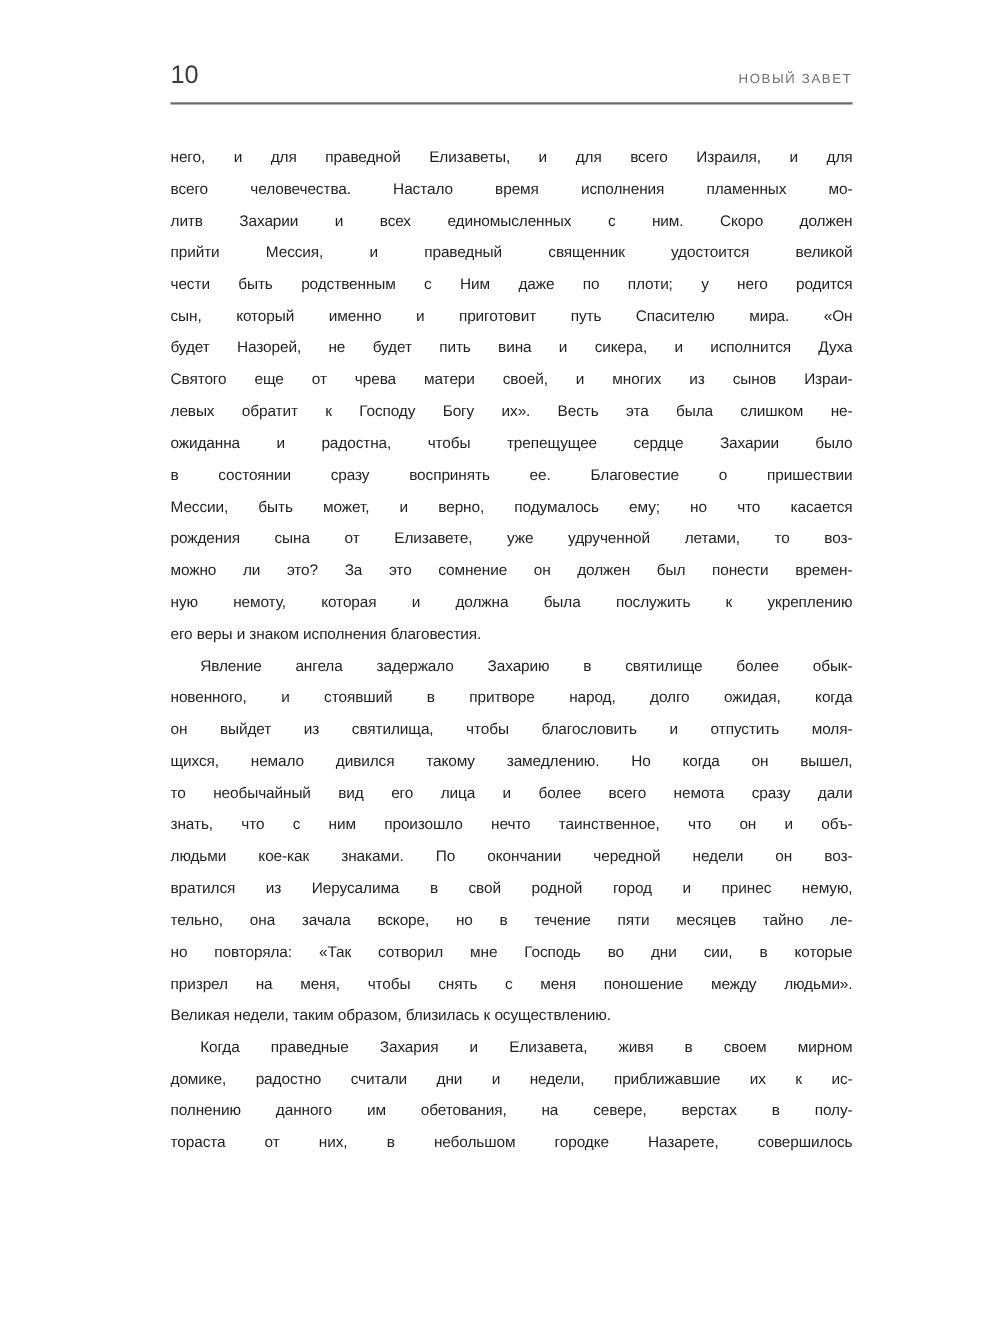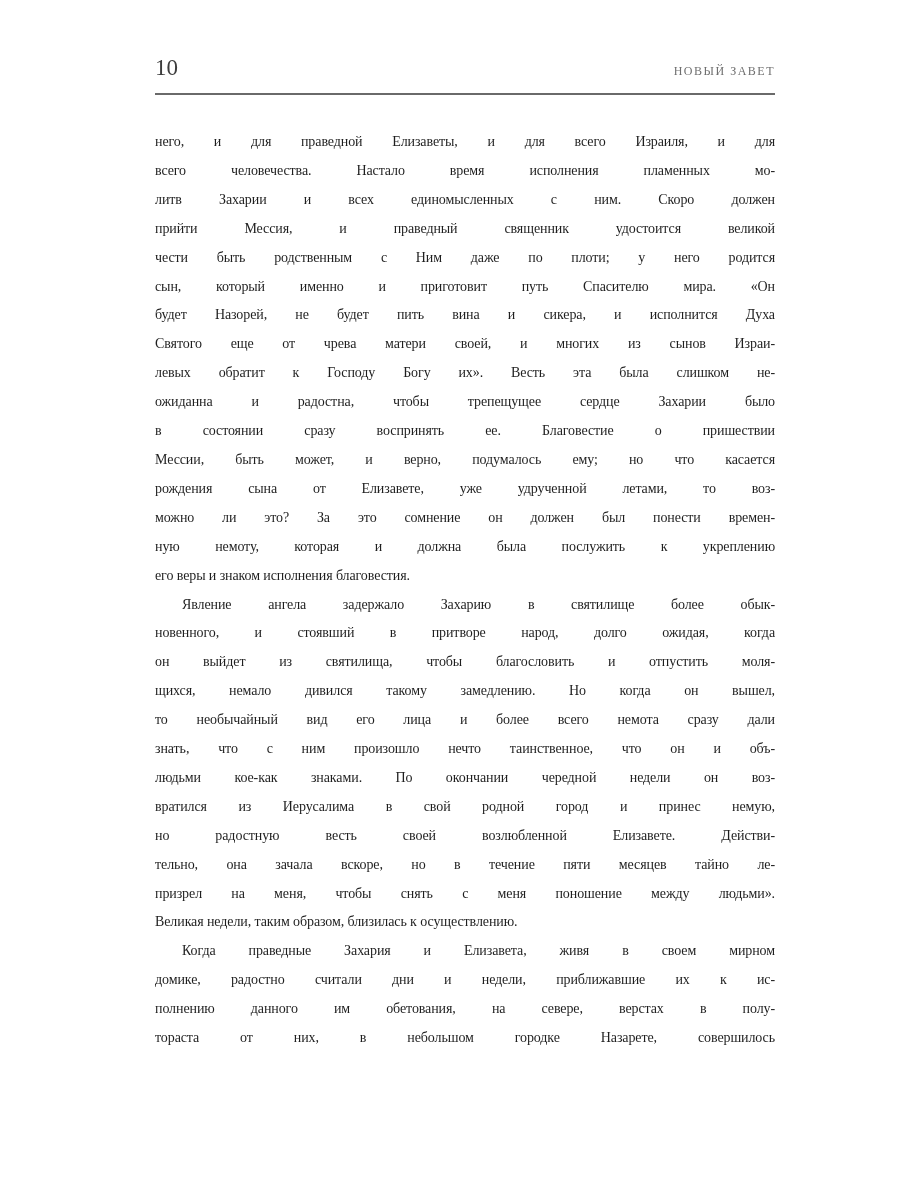--- a/index.html
+++ b/index.html
@@ -12,7 +12,7 @@
     width: 788px;
     height: 1200px;
     background: var(--bg, #ffffff);
-    font-family: Liberation Serif, serif;
+    font-family: Liberation Sans, sans-serif;
     overflow: hidden;
   }
   .page-header {

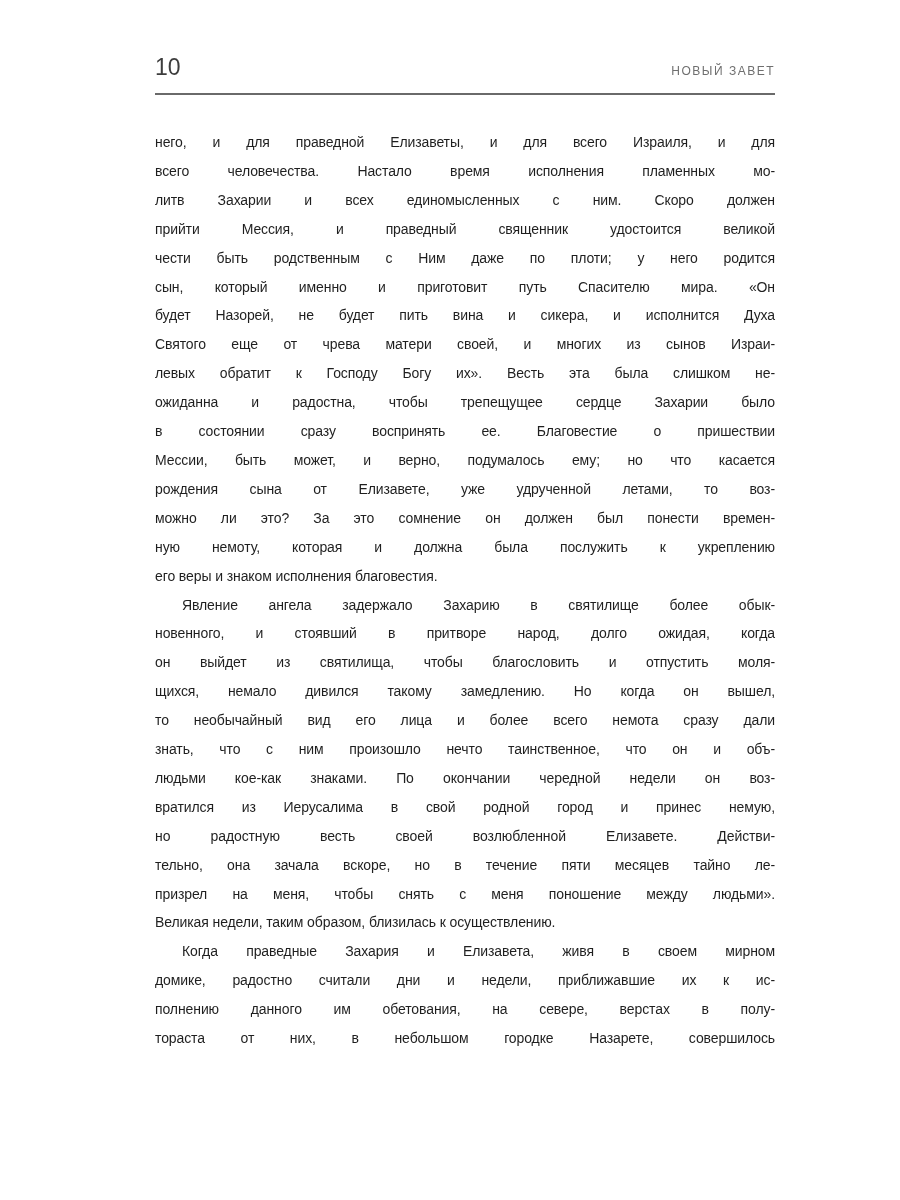--- a/index.html
+++ b/index.html
@@ -102,7 +102,6 @@
         <div class="line fill">знать, что с ним произошло нечто таинственное, что он и объ-</div>
         <div class="line fill">людьми кое-как знаками. По окончании чередной недели он воз-</div>
         <div class="line fill">вратился из Иерусалима в свой родной город и принес немую,</div>
-        <div class="line fill">но радостную весть своей возлюбленной Елизавете. Действи-</div>
         <div class="line fill">тельно, она зачала вскоре, но в течение пяти месяцев тайно ле-</div>
         <div class="line fill">призрел на меня, чтобы снять с меня поношение между людьми».</div>
         <div class="line">Великая недели, таким образом, близилась к осуществлению.</div>

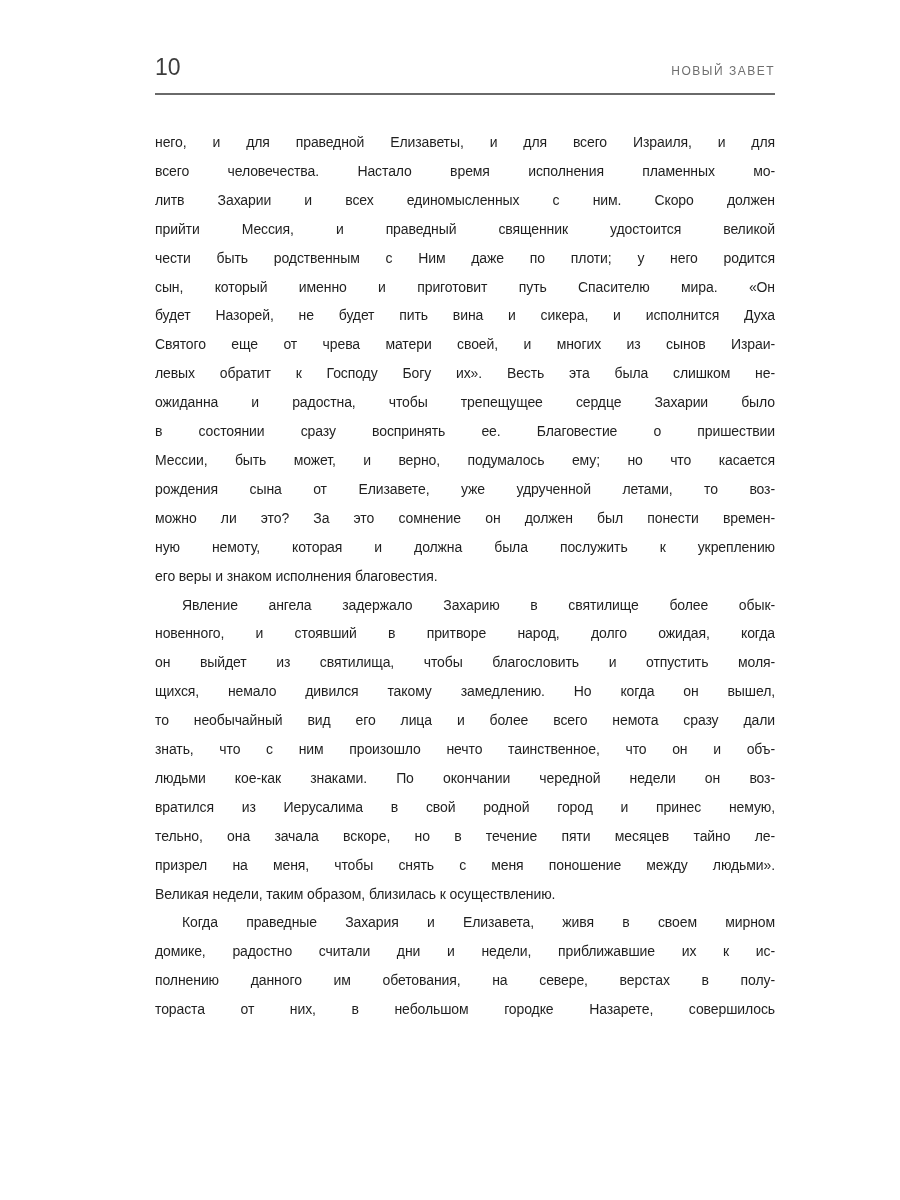--- a/index.html
+++ b/index.html
@@ -103,6 +103,7 @@
         <div class="line fill">людьми кое-как знаками. По окончании чередной недели он воз-</div>
         <div class="line fill">вратился из Иерусалима в свой родной город и принес немую,</div>
         <div class="line fill">тельно, она зачала вскоре, но в течение пяти месяцев тайно ле-</div>
+        <div class="line fill">но повторяла: «Так сотворил мне Господь во дни сии, в которые</div>
         <div class="line fill">призрел на меня, чтобы снять с меня поношение между людьми».</div>
         <div class="line">Великая недели, таким образом, близилась к осуществлению.</div>
       </div>

